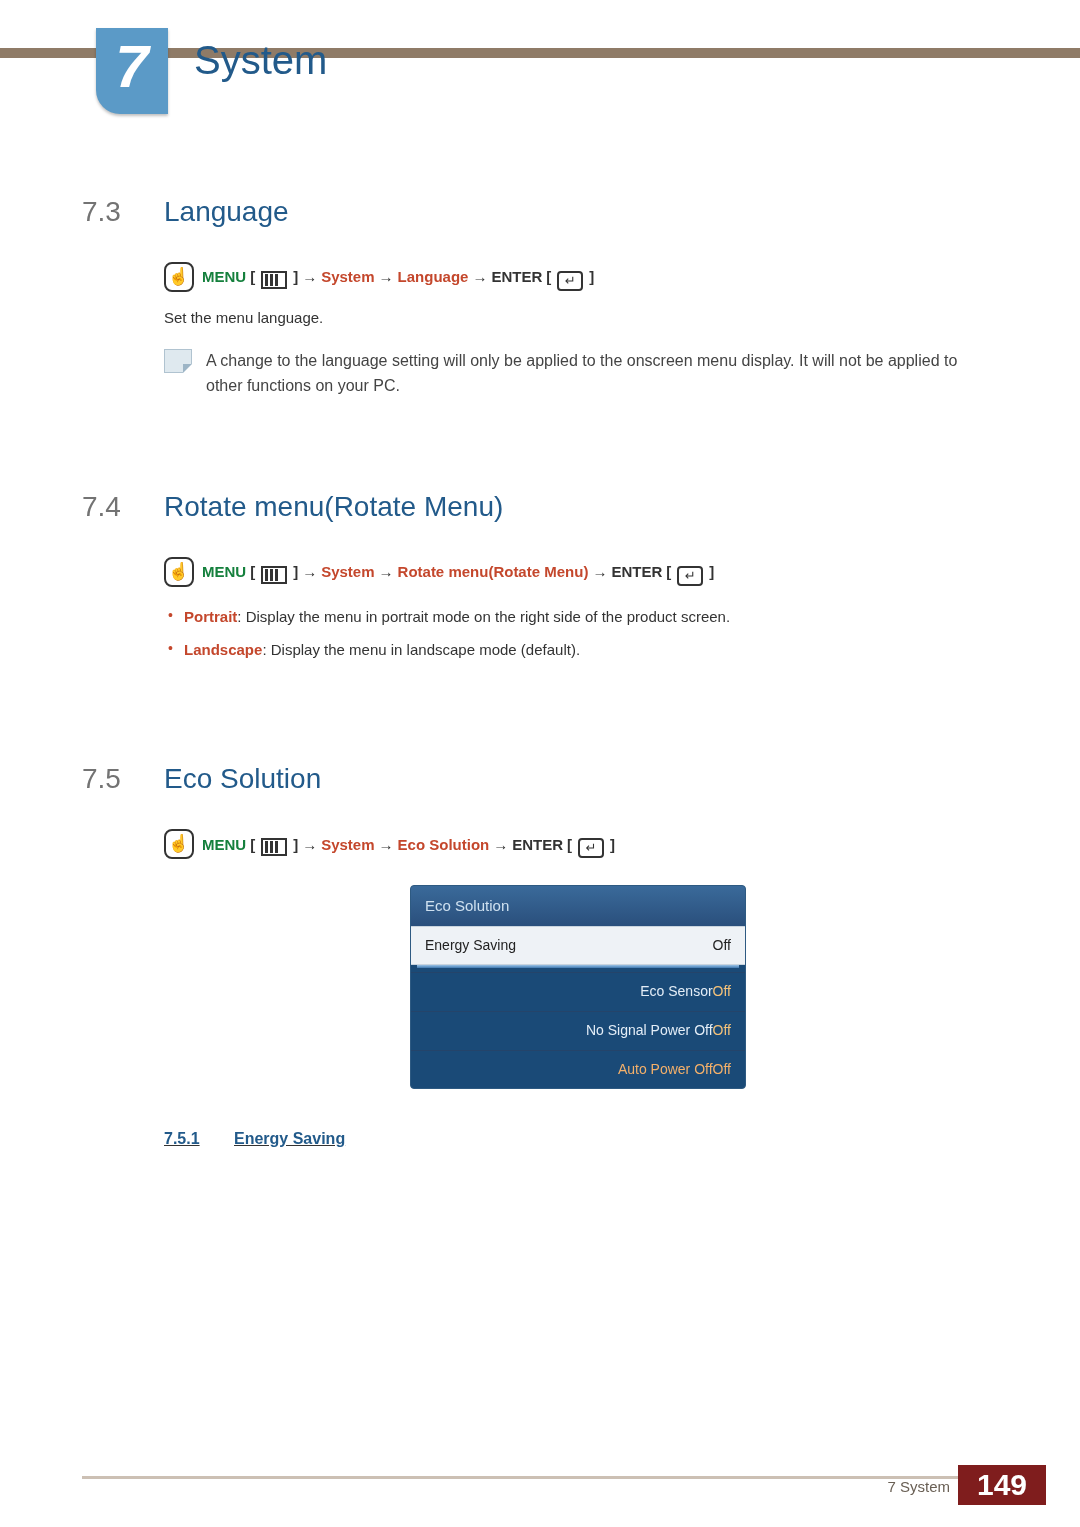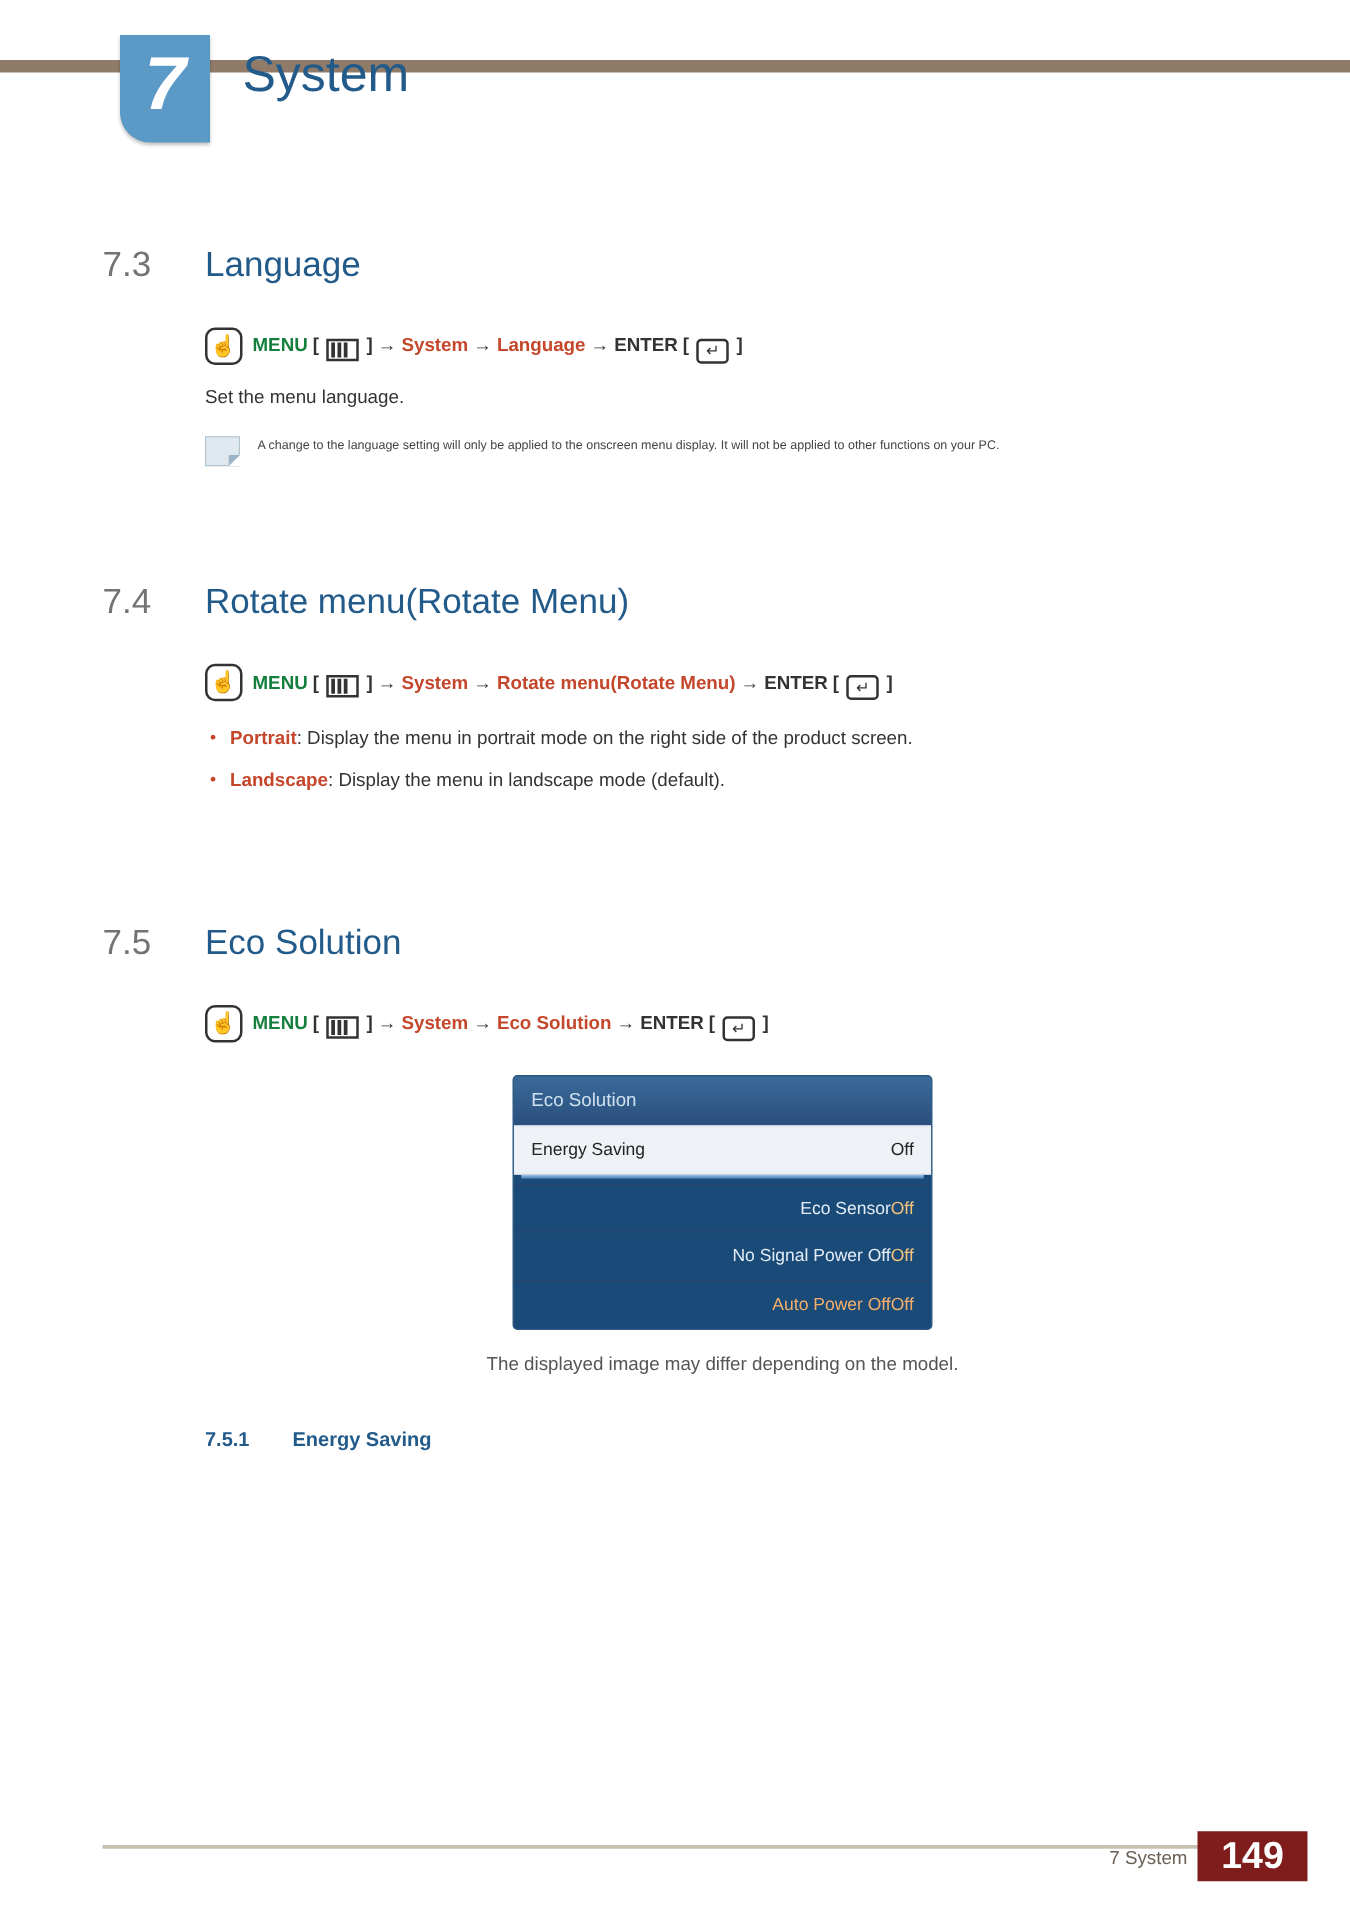--- a/index.html
+++ b/index.html
@@ -85,7 +85,7 @@
     content:""; position:absolute; right:-1px; bottom:-1px;
     width:0;height:0; border-right:9px solid #fff; border-top:9px solid #9db5c6;
   }
-  .note-text { flex:1; font-size:10px; color:#444; line-height:1.55; }
+  .note-text { flex:1; font-size:16px; color:#444; line-height:1.55; }
 
   ul.red-bullets { list-style:none; padding:0; margin: 18px 0 6px 0;}
   ul.red-bullets li { position:relative; padding-left:20px; margin: 10px 0; font-size:15px; line-height:1.55;}

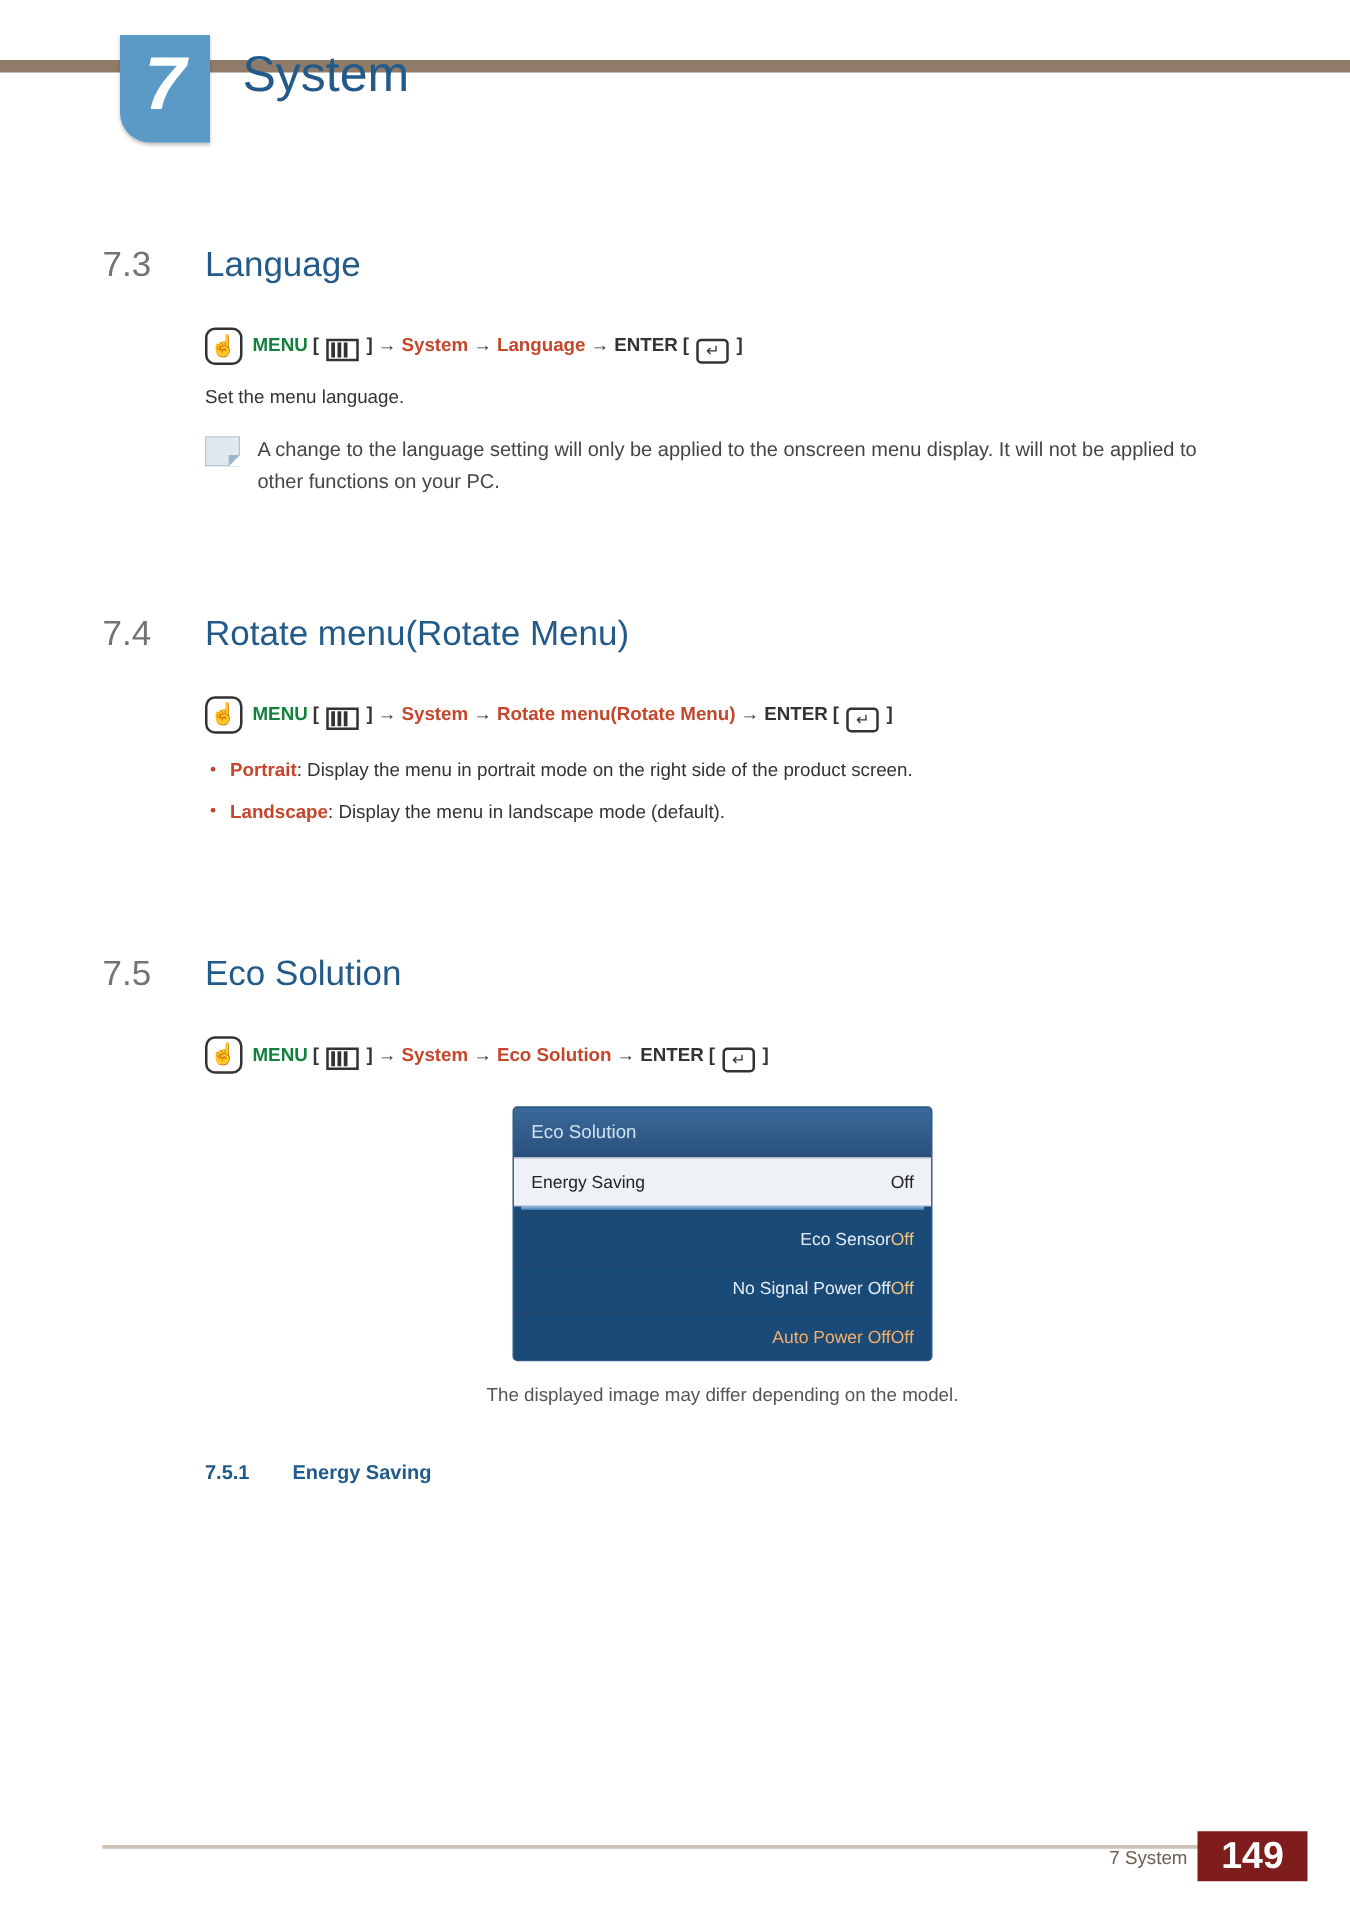--- a/index.html
+++ b/index.html
@@ -272,7 +272,6 @@
         <span class="v">Off</span>
       </div>
     </div>
-    <div class="caption">The displayed image may differ depending on the model.</div>
 
     <div class="subhead-row">
       <div class="subhead-num">7.5.1</div>

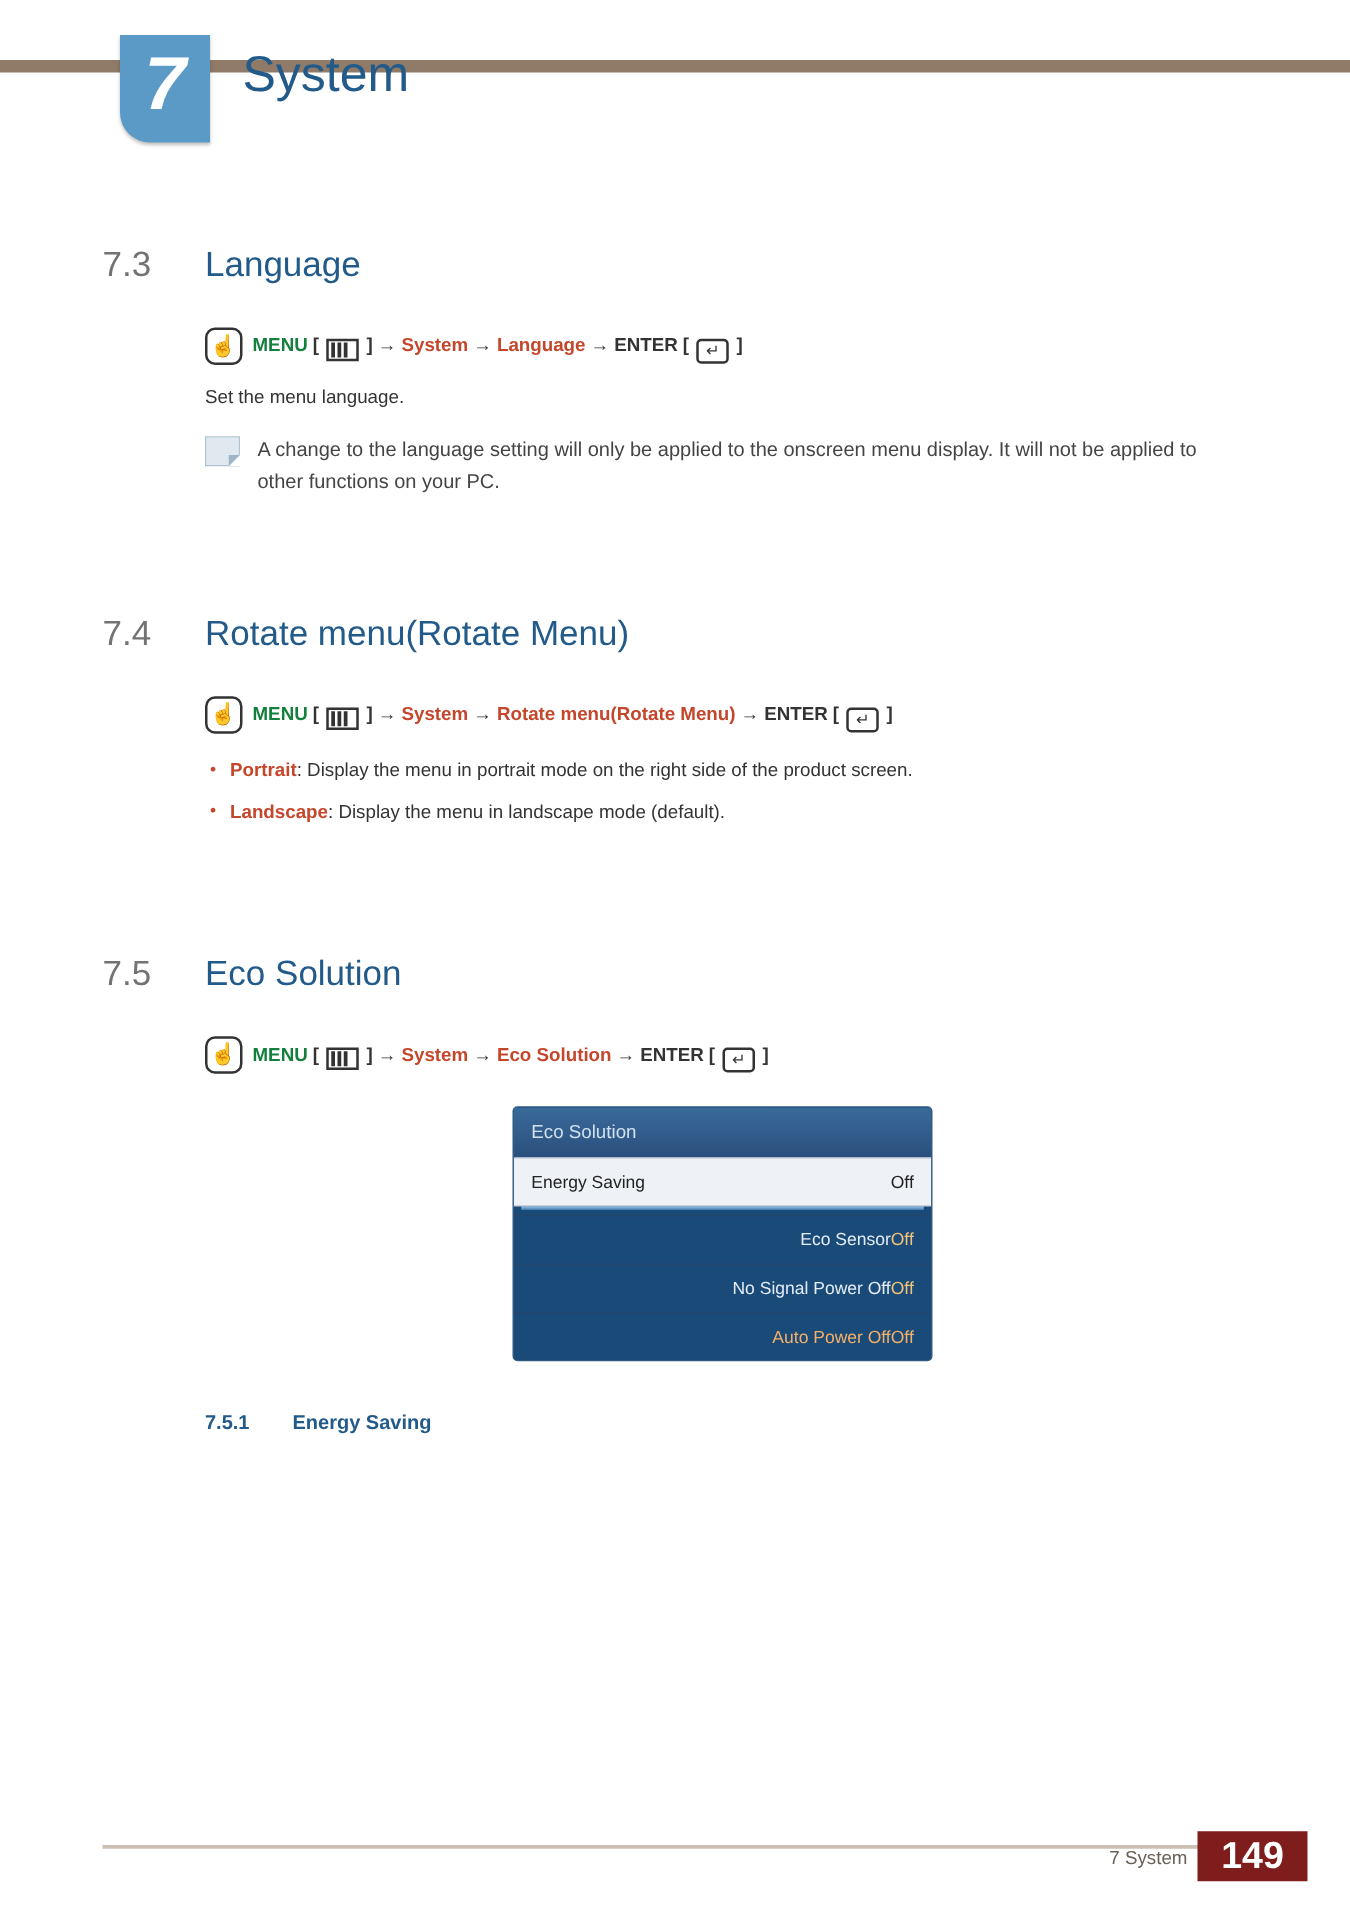--- a/index.html
+++ b/index.html
@@ -120,7 +120,7 @@
 
   .caption { text-align:center; font-size:15px; color:#555; margin-top:8px;}
 
-  .subhead-row { display:flex; gap:16px; margin-top:38px; align-items:baseline;}
+  .subhead-row { display:flex; gap:16px; margin-top:38px; align-items:baseline;text-decoration:underline;}
   .subhead-num { color:#225a8a; font-size:16px; font-weight:bold; width:54px;}
   .subhead-title{ color:#225a8a; font-size:16px; font-weight:bold;}
 

